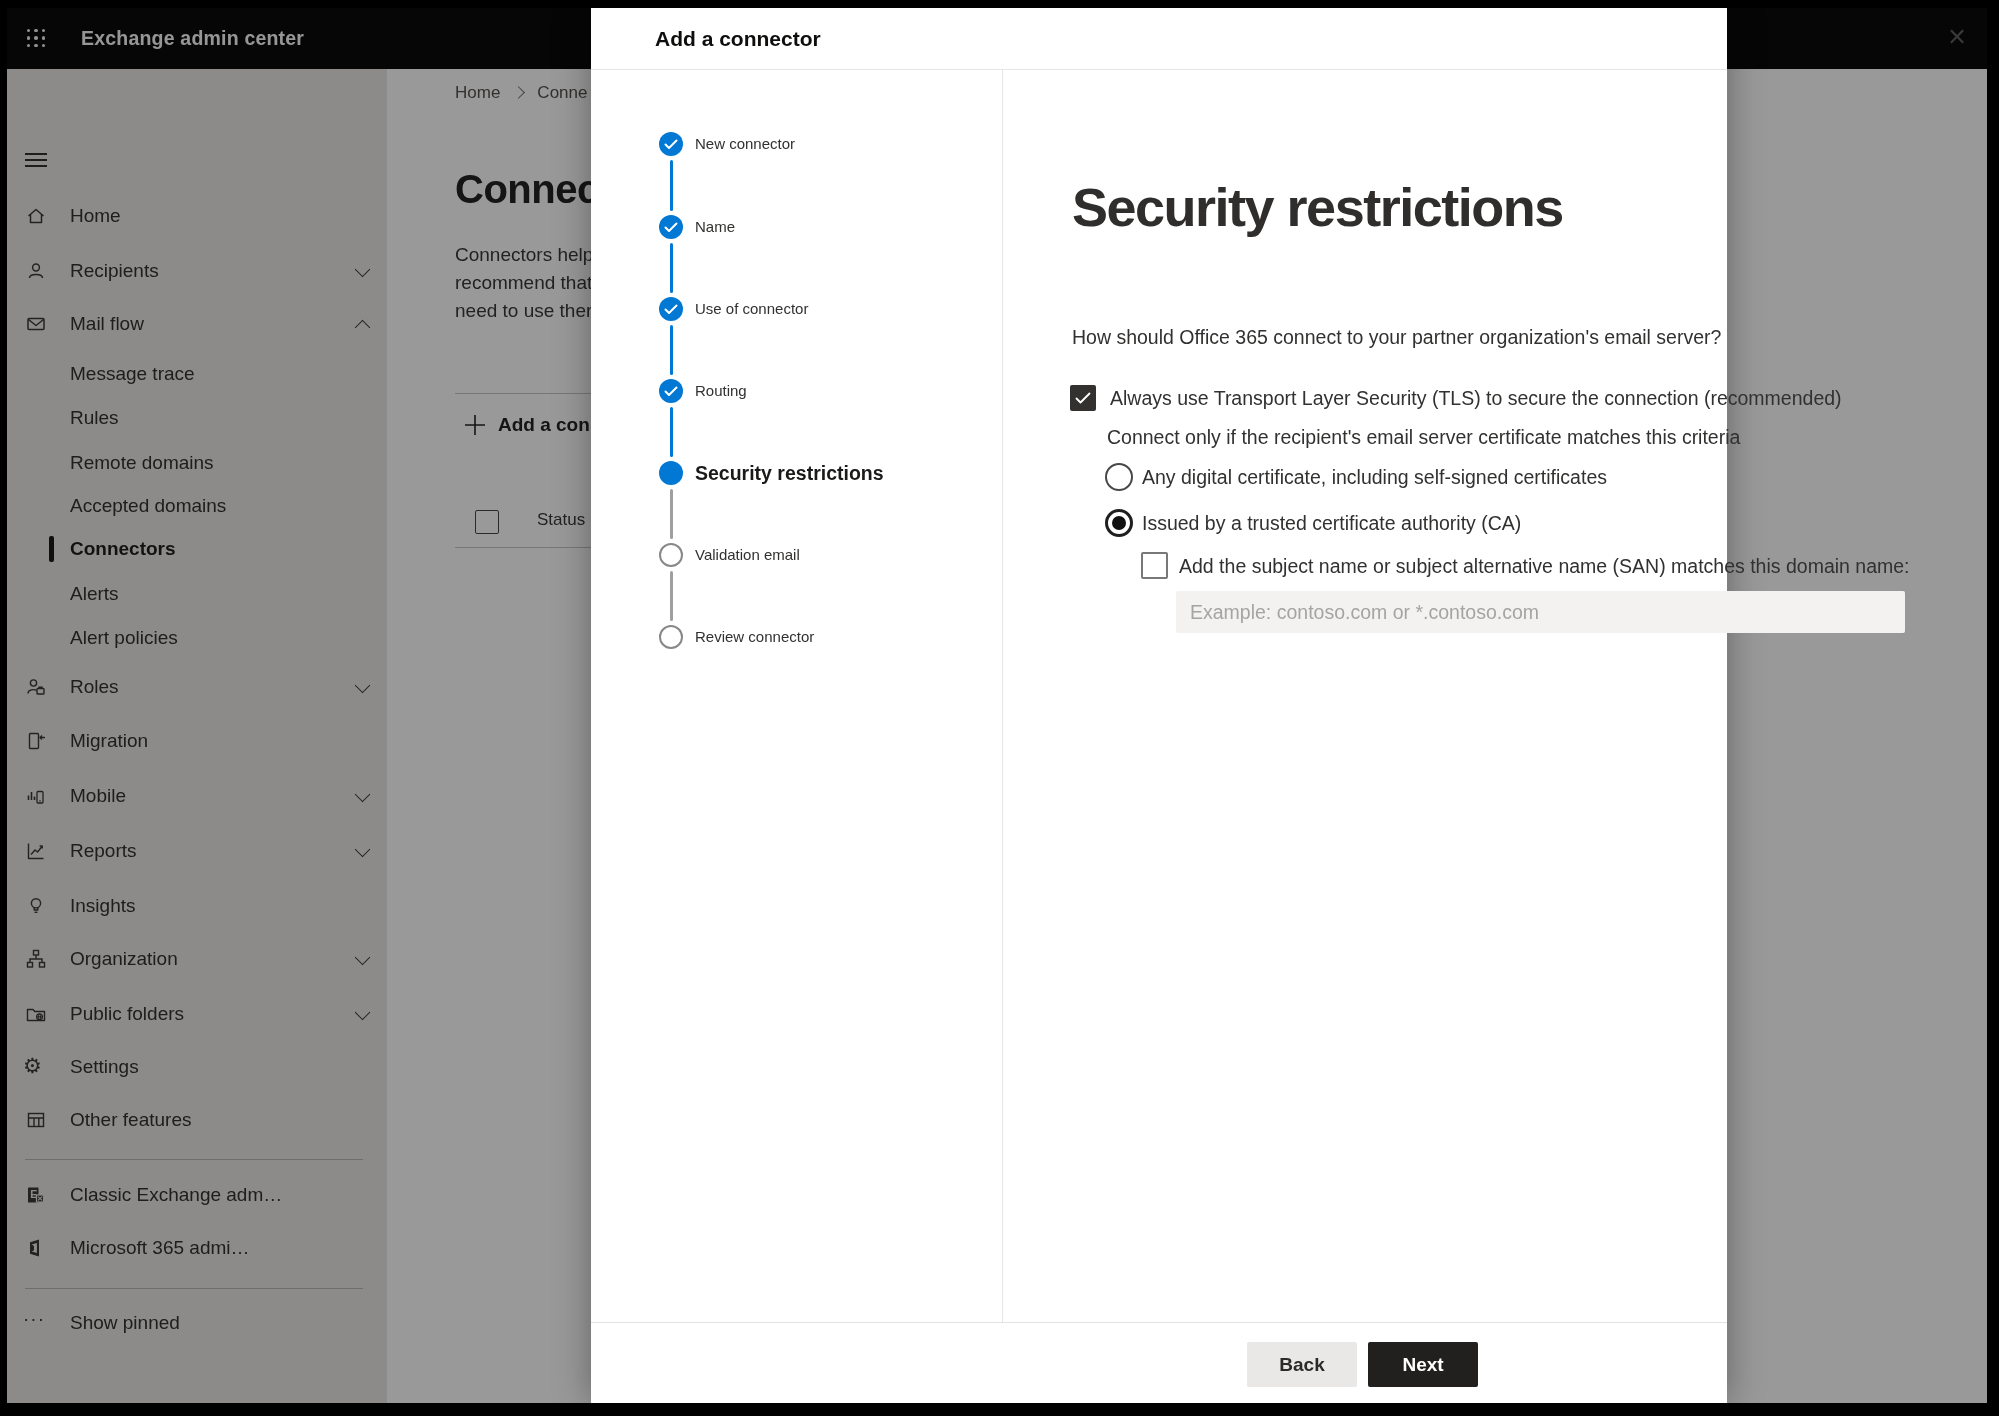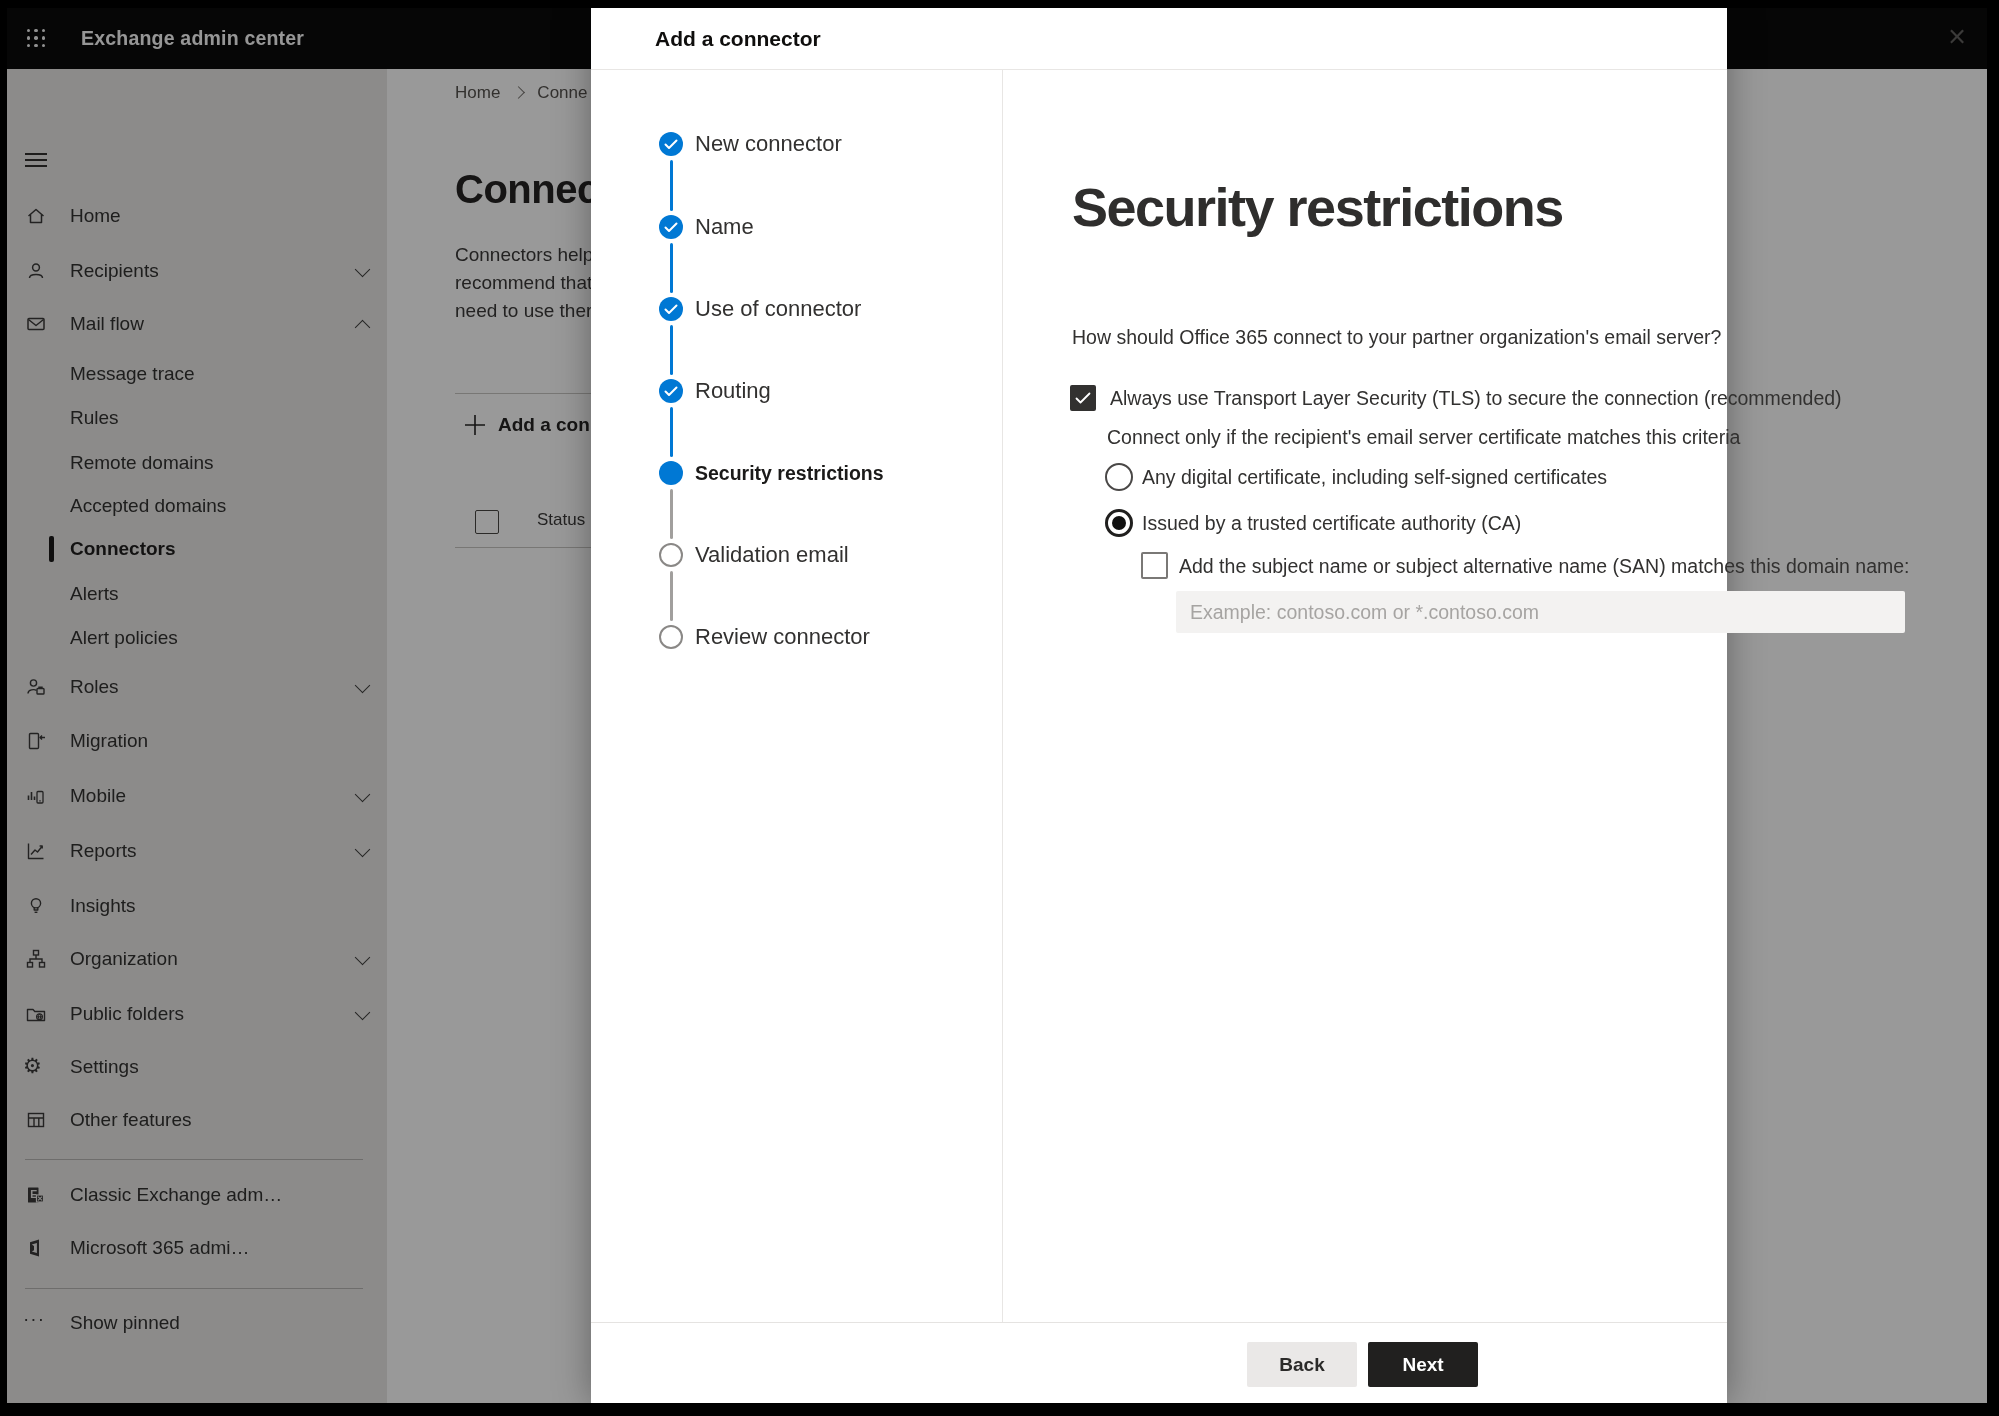--- a/index.html
+++ b/index.html
@@ -65,7 +65,7 @@
   .step-circle.current{background:#0078d4;}
   .step-circle.todo{background:#fff;border:2.5px solid #8a8886;}
   .step-circle svg{position:absolute;left:5px;top:7px;}
-  .step-label{position:absolute;left:104px;height:24px;line-height:24px;font-size:22px;color:#323130;white-space:nowrap;cursor:pointer;}
+  .step-label{position:absolute;left:104px;height:24px;line-height:24px;font-size:15px;color:#323130;white-space:nowrap;cursor:pointer;}
   .step-label.current{font-weight:700;color:#1b1a19;font-size:19.5px;}
 
   

